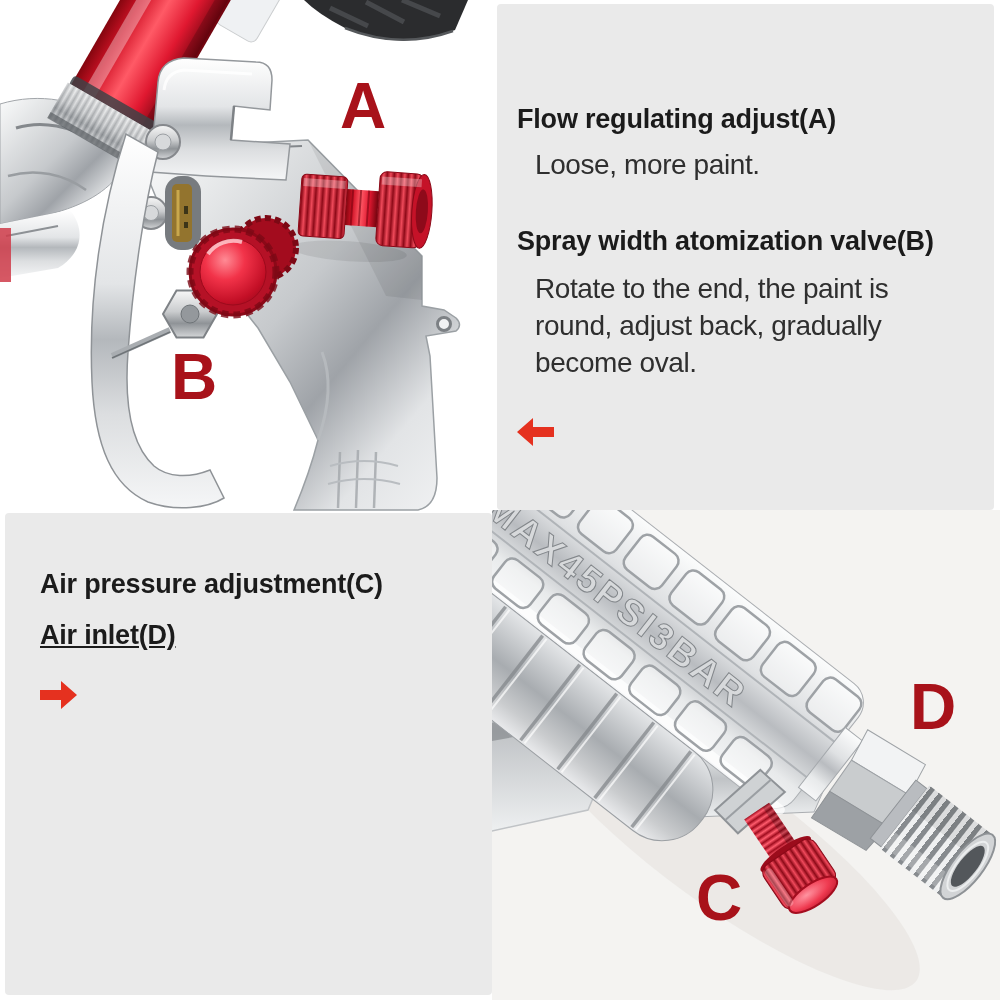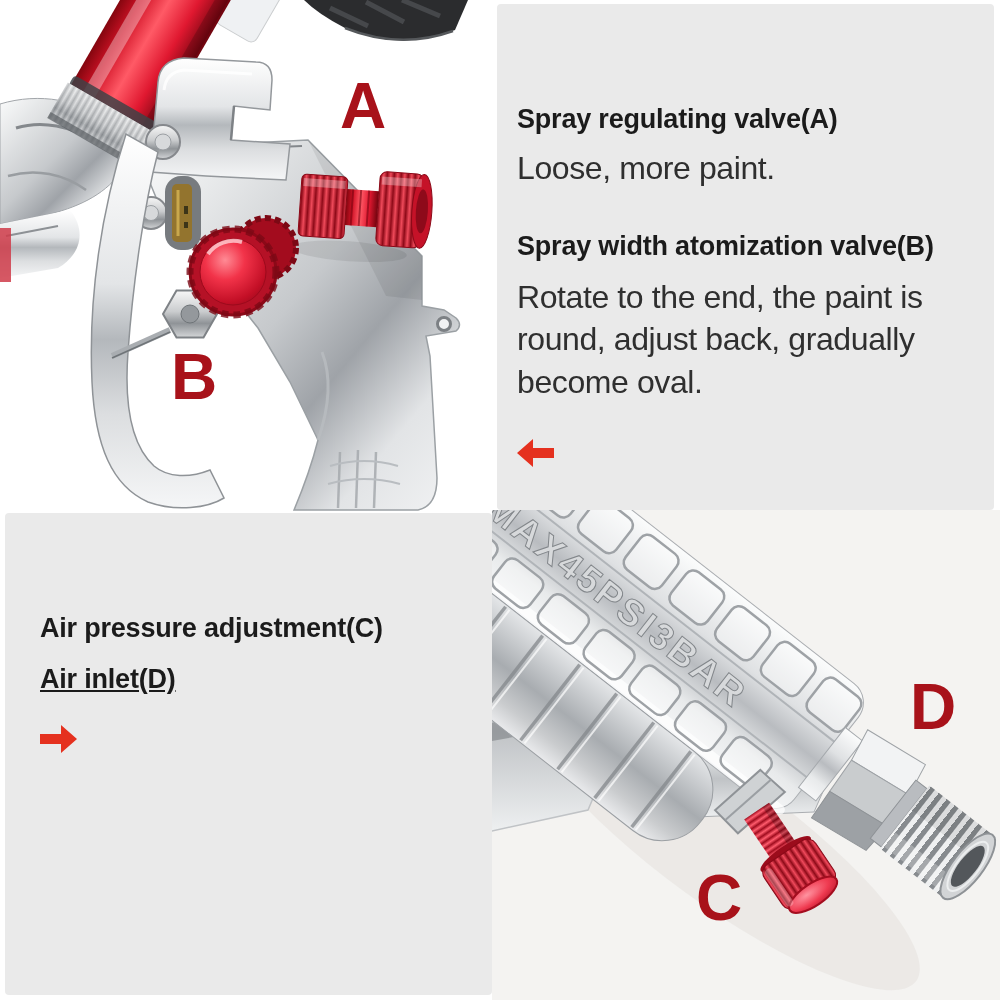--- a/index.html
+++ b/index.html
@@ -181,7 +181,7 @@
   </section>
 
   <section class="quad quad-tr panel">
-    <h2 class="head-1">Spray regulating valve(A)</h2>
+    <h2 class="head-1">Flow regulating adjust(A)</h2>
     <p class="body-1">Loose, more paint.</p>
     <h2 class="head-2">Spray width atomization valve(B)</h2>
     <p class="body-2">Rotate to the end, the paint is round, adjust back, gradually become oval.</p>

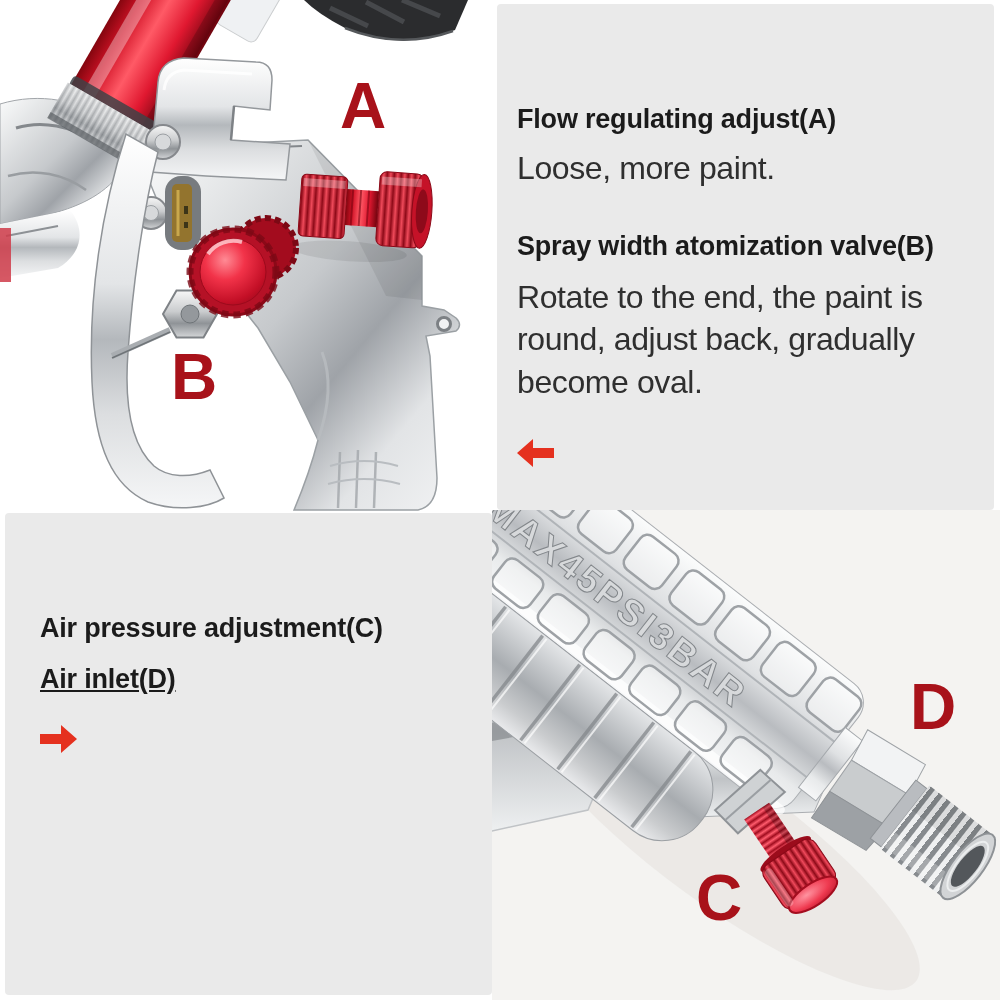--- a/index.html
+++ b/index.html
@@ -22,7 +22,7 @@
     color:#1b1b1b; white-space:nowrap;
   }
   .panel p {
-    margin:0; font-size:32px; letter-spacing:-0.4px; line-height:1.32; color:#2f2f2f;
+    margin:18px; font-size:28px; letter-spacing:-0.4px; line-height:1.32; color:#2f2f2f;
   }
   .quad-tr .body-1 { margin-top:12px; }
   .quad-tr .head-2 { margin-top:42px; }

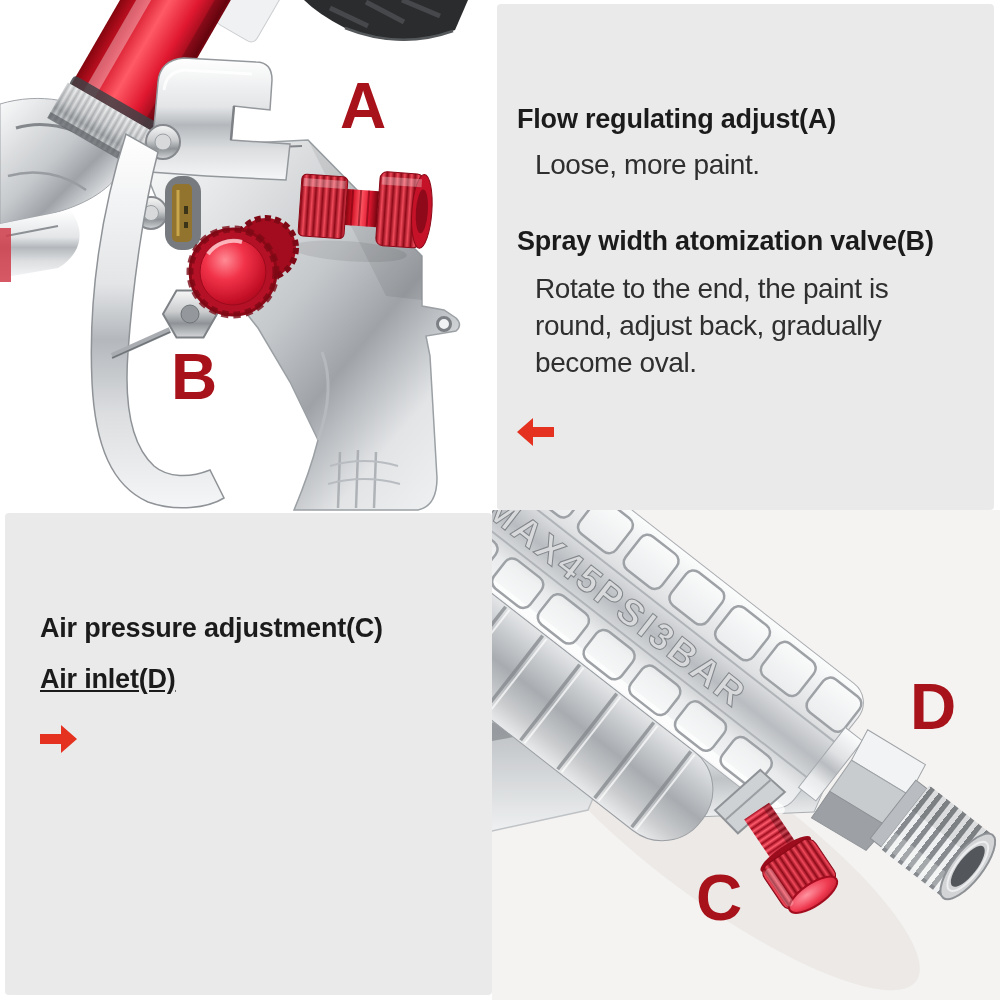--- a/index.html
+++ b/index.html
@@ -16,7 +16,7 @@
 
   .panel { box-sizing:border-box; color:#1d1d1d; }
   .quad-tr { padding:100px 16px 0 20px; }
-  .quad-bl { padding:100px 12px 0 35px; }
+  .quad-bl { padding:56px 12px 0 35px; }
   .panel h2 {
     margin:0; font-size:27px; font-weight:bold; letter-spacing:-0.2px;
     color:#1b1b1b; white-space:nowrap;

